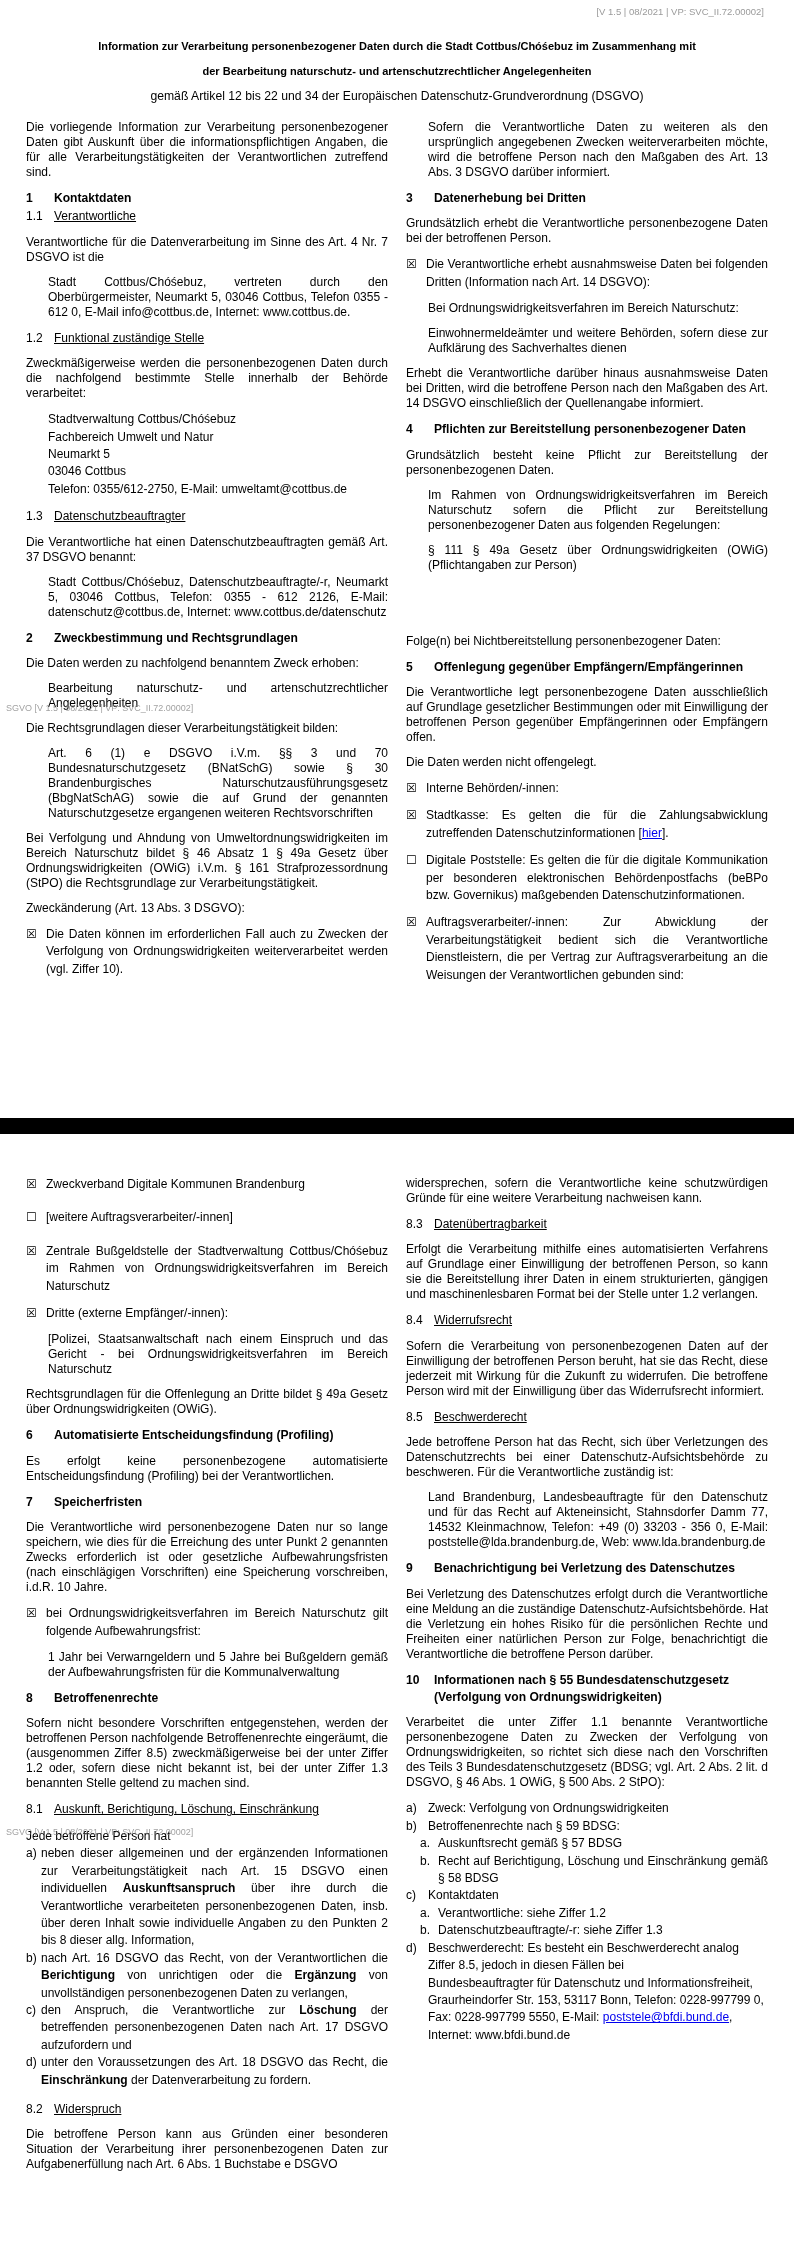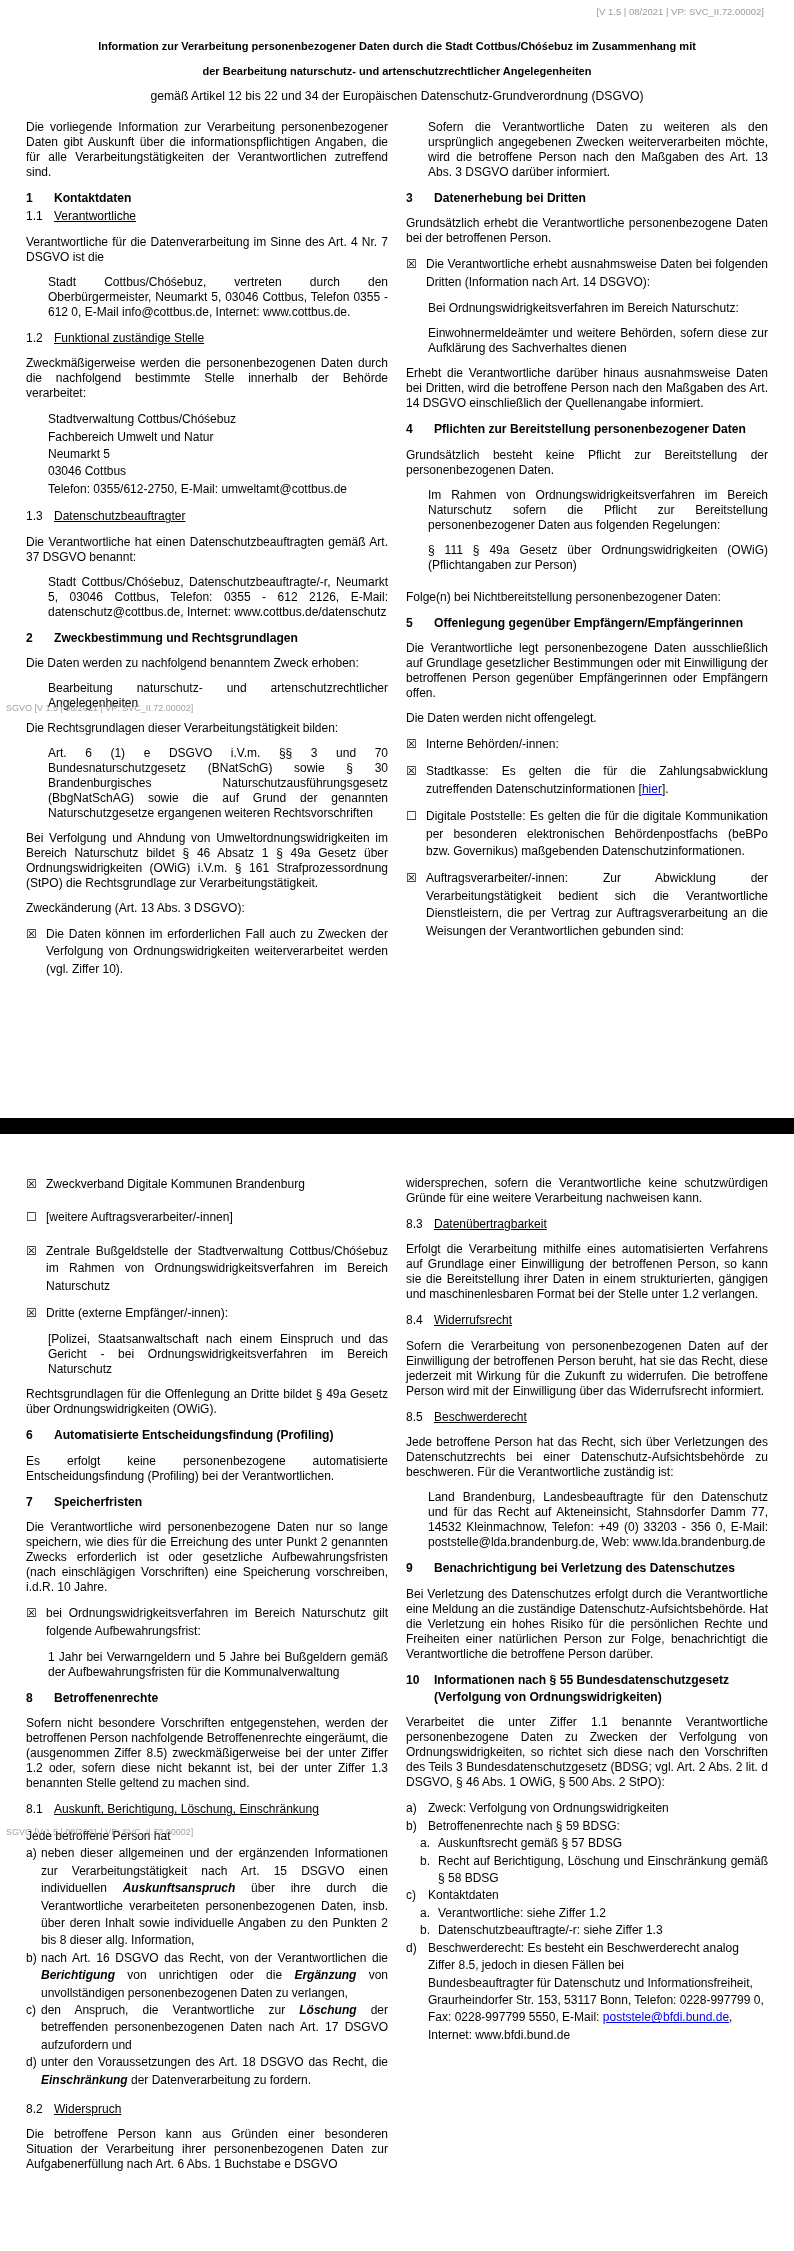--- a/index.html
+++ b/index.html
@@ -46,7 +46,7 @@
   .pl{font-size:12px;line-height:17.4px;text-align:left;margin:0 0 10px 0;}
   .ind1{margin-left:22px;}
   .ind2{margin-left:44px;}
-  .gap-top{margin-top:17px;}
+  .gap-top{margin-top:61px;}
   .h{display:flex;font-weight:bold;font-size:12.1px;line-height:17.4px;margin:3px 0 9px 0;}
   .h .num{flex:0 0 28px;}
   .h .t{flex:1;}

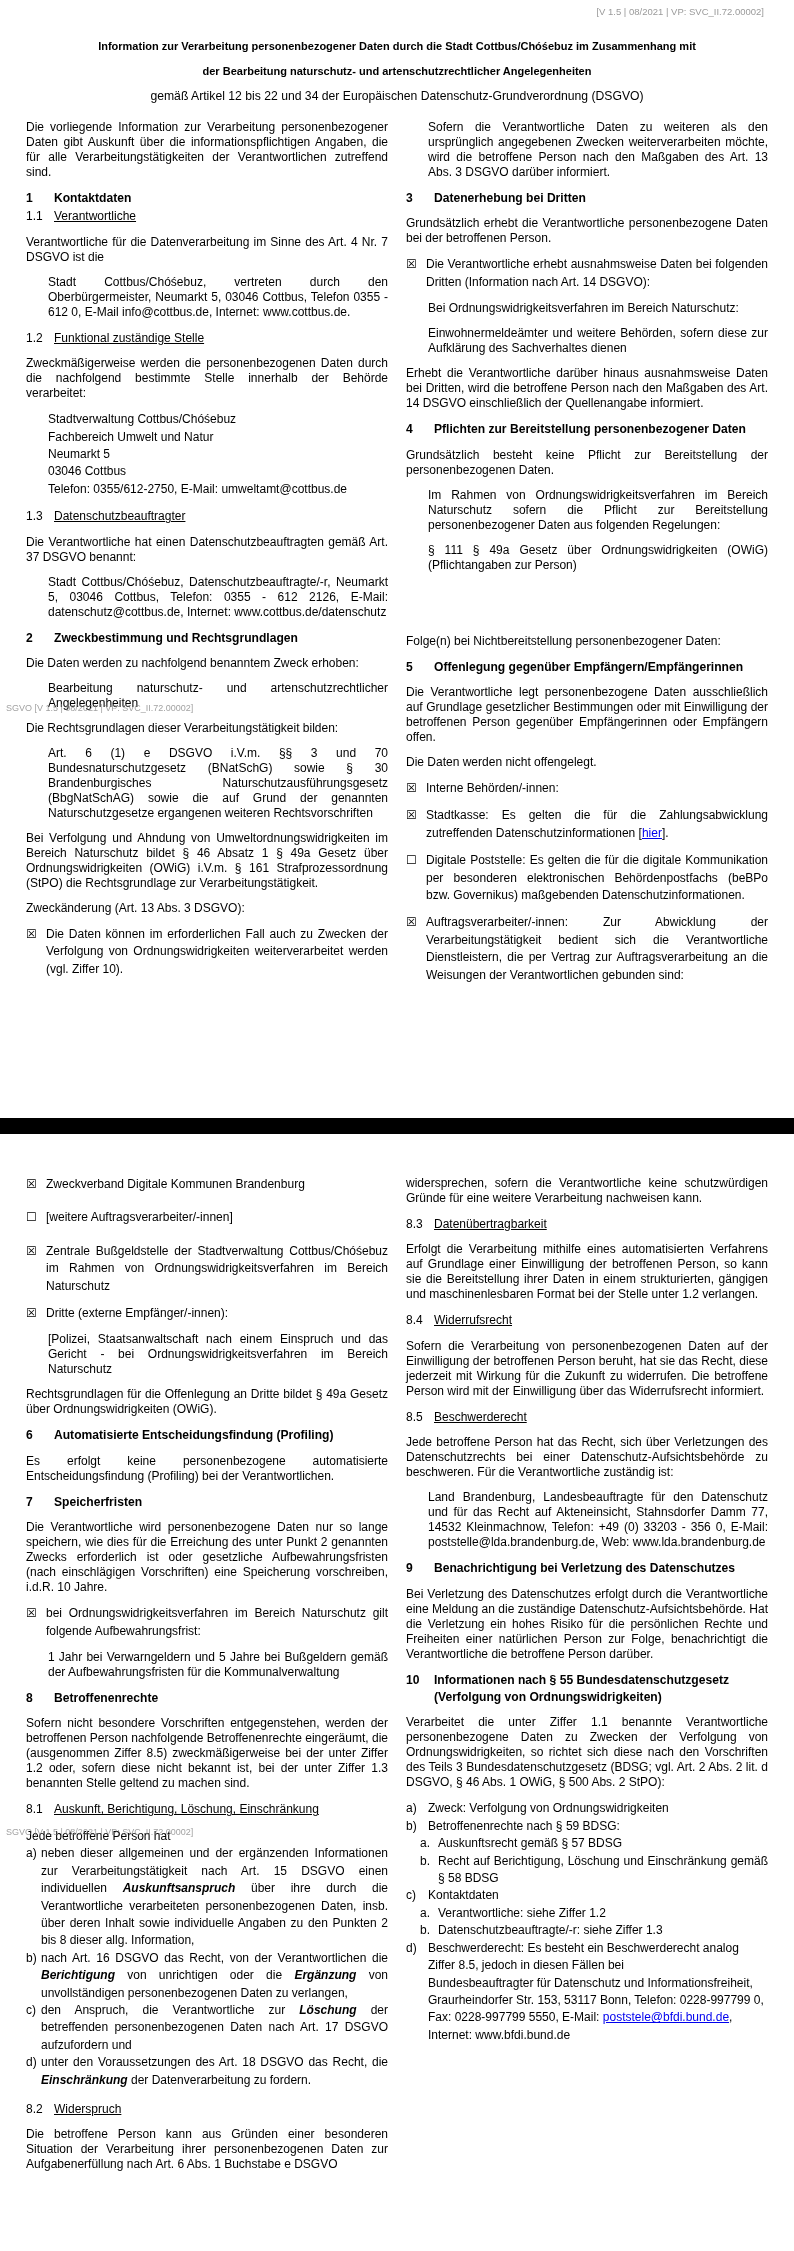--- a/index.html
+++ b/index.html
@@ -68,7 +68,7 @@
   .lisub{display:flex;font-size:12px;line-height:17.4px;margin-left:14px;}
   .lisub .m{flex:0 0 18px;}
   .lisub .t{flex:1;text-align:justify;}
-  .bi{font-weight:bold;font-style:italic;}
+  .bi{font-weight:bold;}
   a.doc-link{color:#0000ee;text-decoration:underline;cursor:pointer;}
   .watermark{
     position:absolute;

